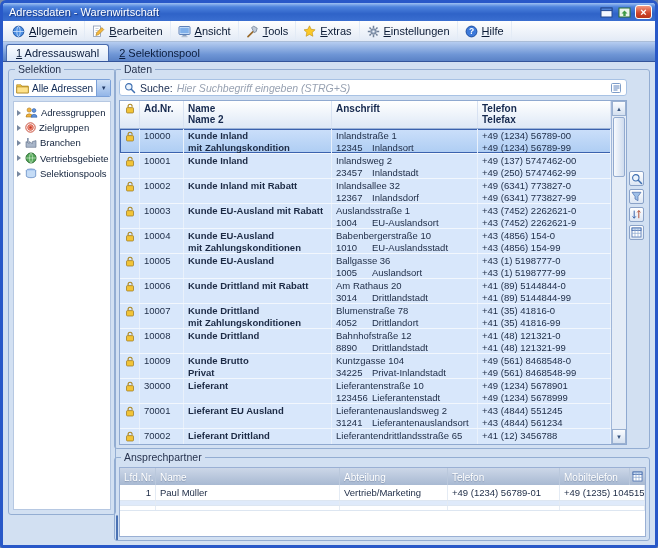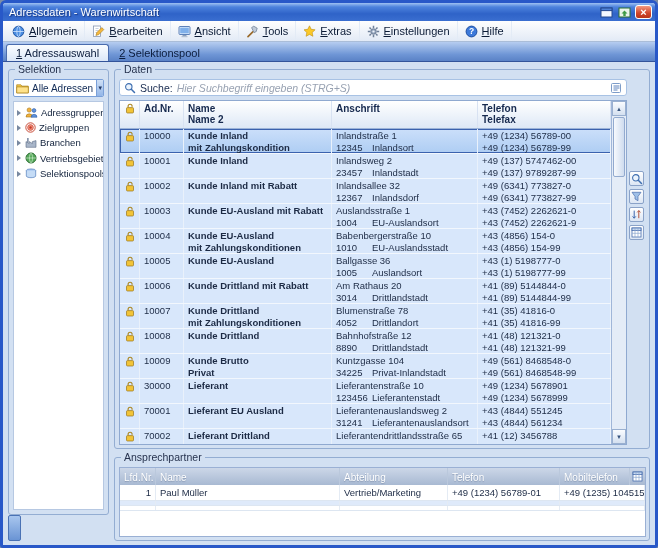--- a/index.html
+++ b/index.html
@@ -18,7 +18,7 @@
 .tab{font-size:11px;padding:2px 9px;color:#0b1c3c;border-radius:3px 3px 0 0;margin-right:1px;white-space:nowrap}
 .tab.active{background:linear-gradient(#fbfdff,#dbe7f8);border:1px solid #4a6cae;border-bottom:none}
 .content{flex:1;display:flex;gap:5px;padding:7px 5px 4px;min-height:0}
-.leftcol{width:101px;flex:0 0 101px;display:flex;flex-direction:column}
+.leftcol{width:101px;flex:0 0 101px;display:flex;flex-direction:row}
 .group{border:1px solid #93add2;border-radius:3px;position:relative;padding:9px 4px 4px;background:transparent}
 .group-title{position:absolute;top:-6px;left:6px;background:var(--group-bg,#d2e0f2);padding:0 3px;font-size:10.5px;color:#26324e;line-height:11px}
 .selektion{height:446px;display:flex;flex-direction:column}

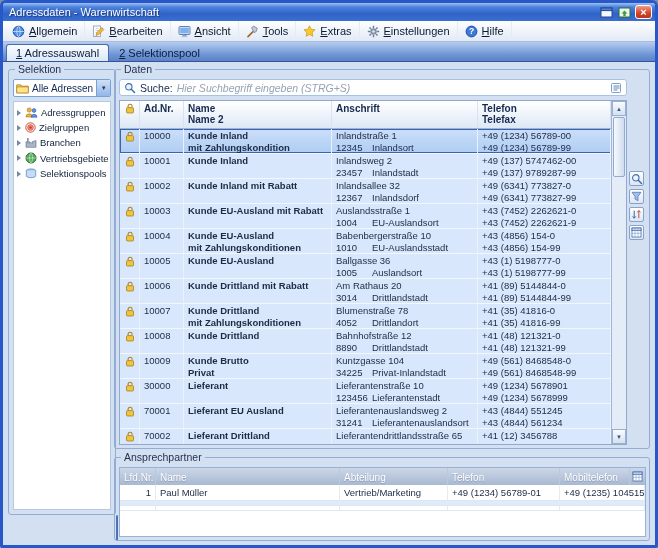--- a/index.html
+++ b/index.html
@@ -332,7 +332,7 @@
                       </div>
                       <div class="cell c-tel">
                         <div>+49 (137) 5747462-00</div>
-                        <div>+49 (137) 9789287-99</div>
+                        <div>+49 (250) 5747462-99</div>
                       </div>
                     </div>
                     <div class="row">

